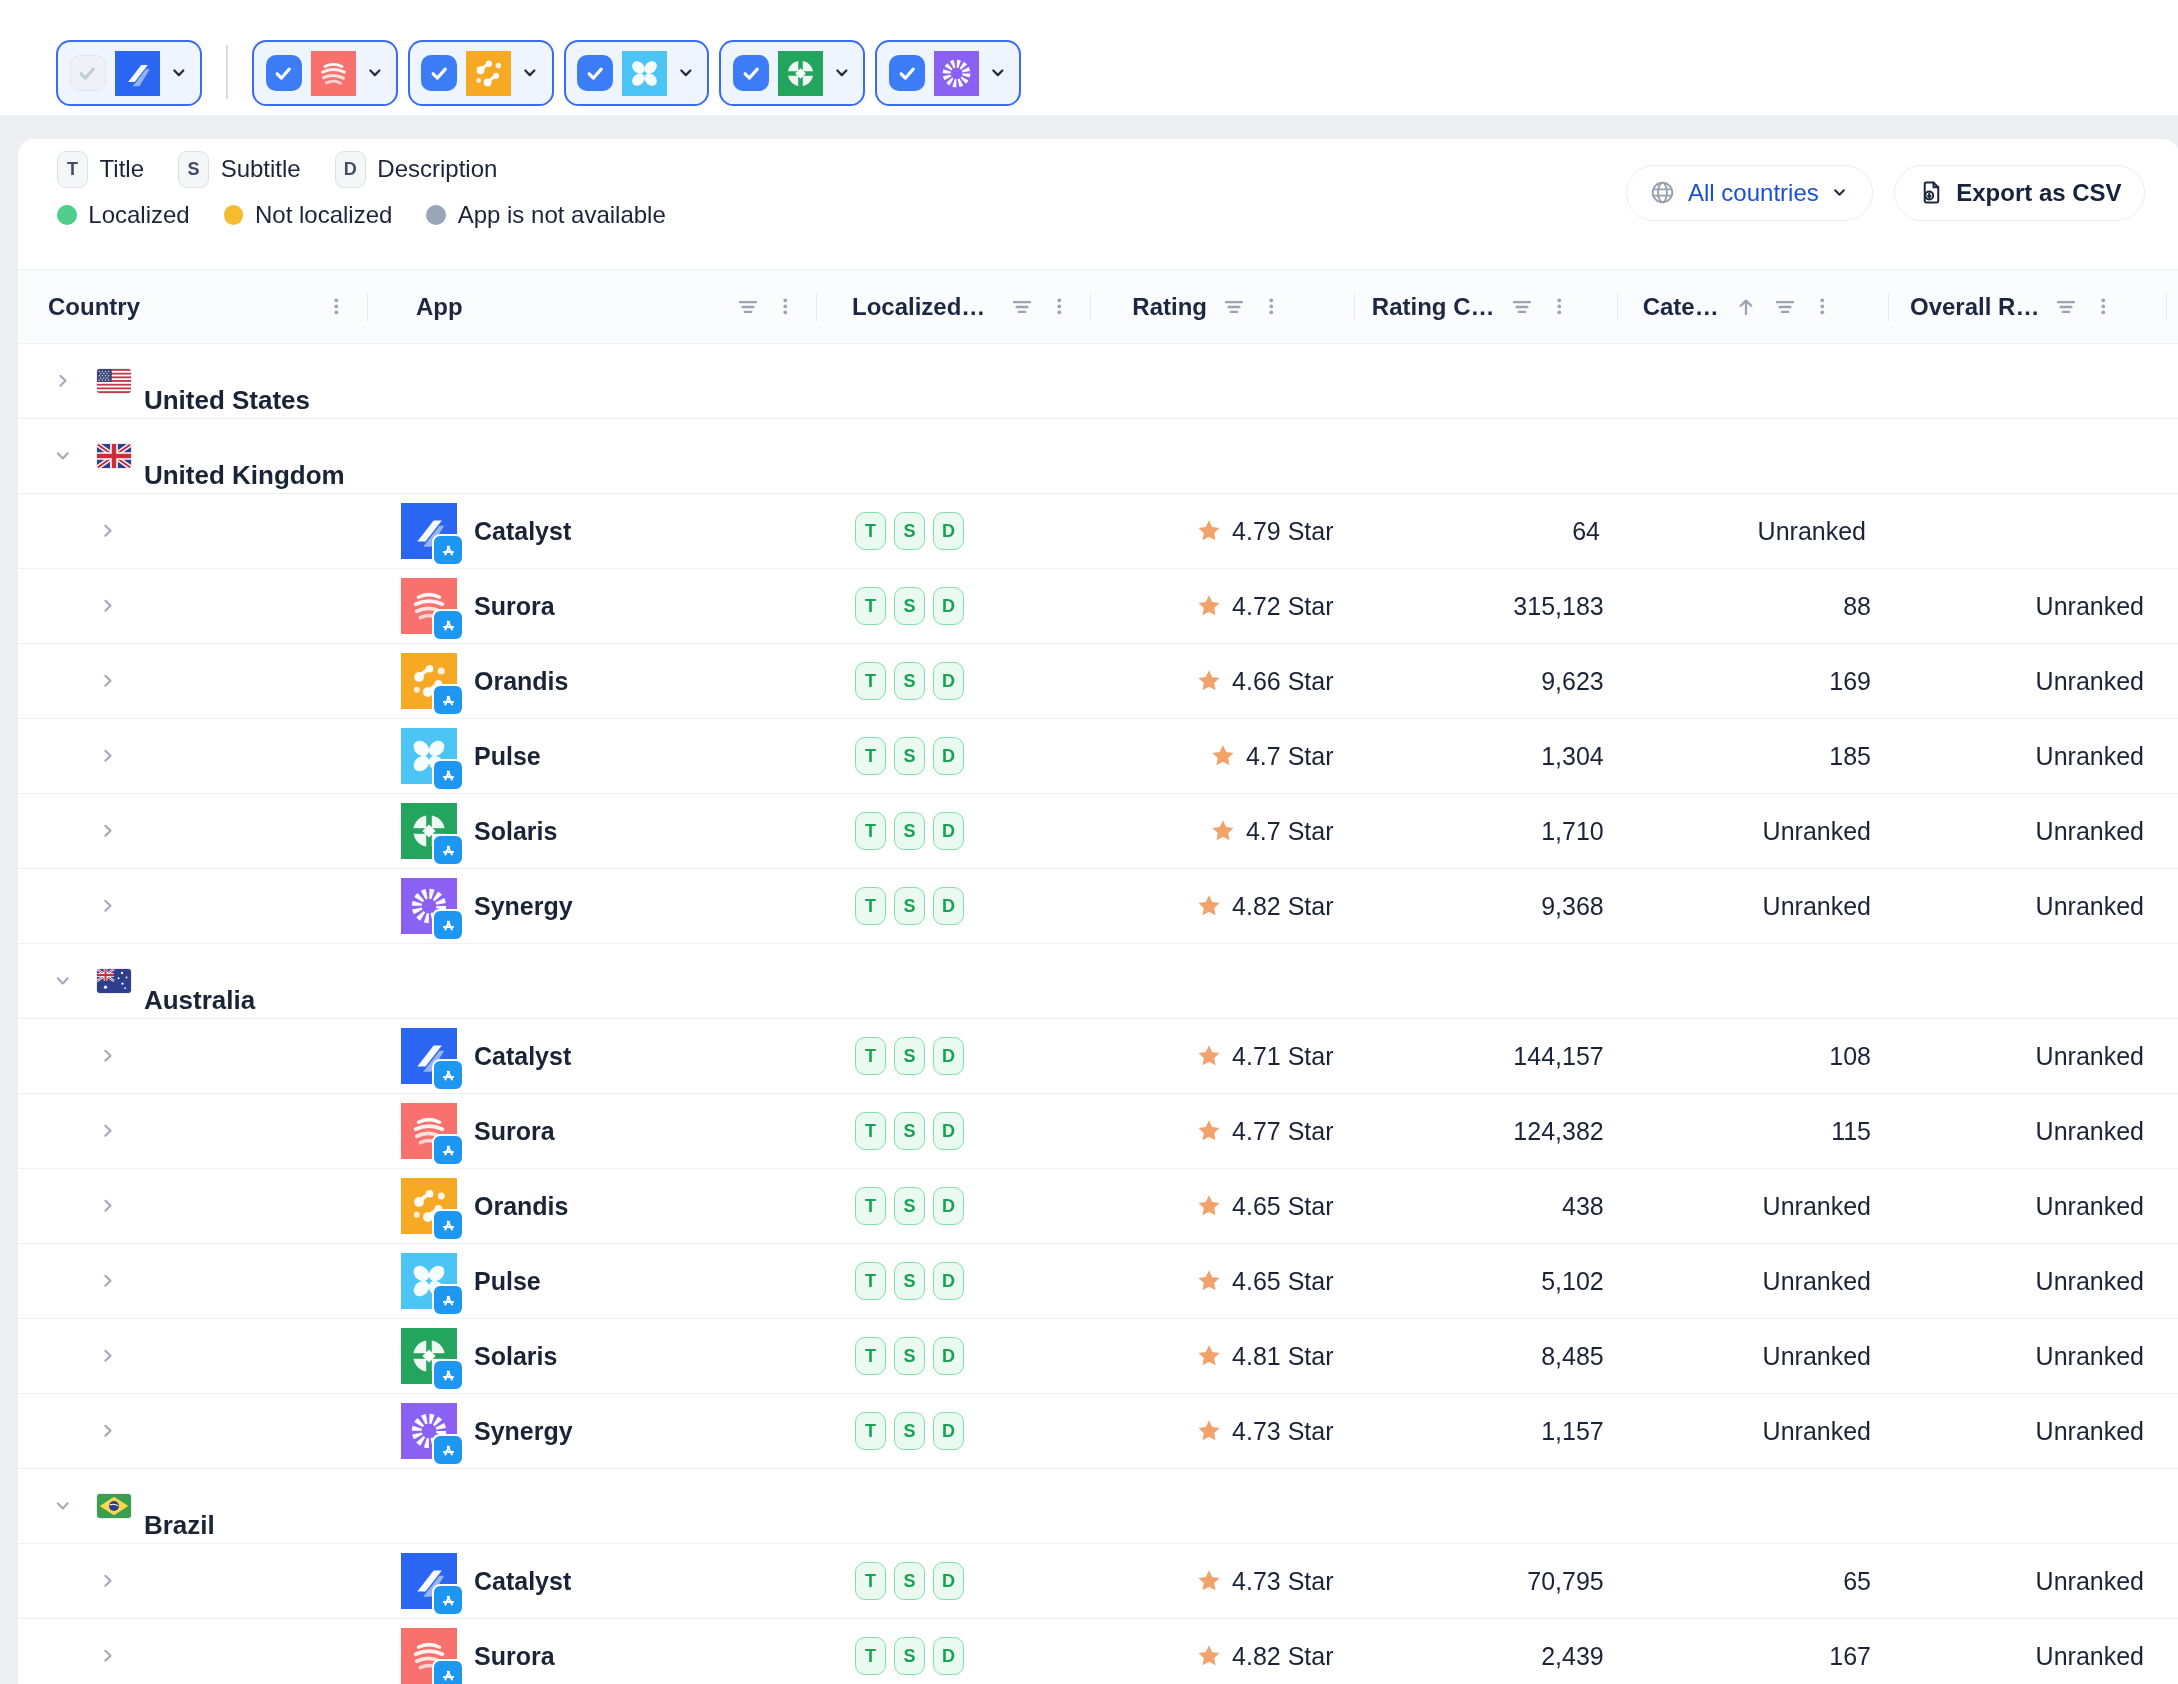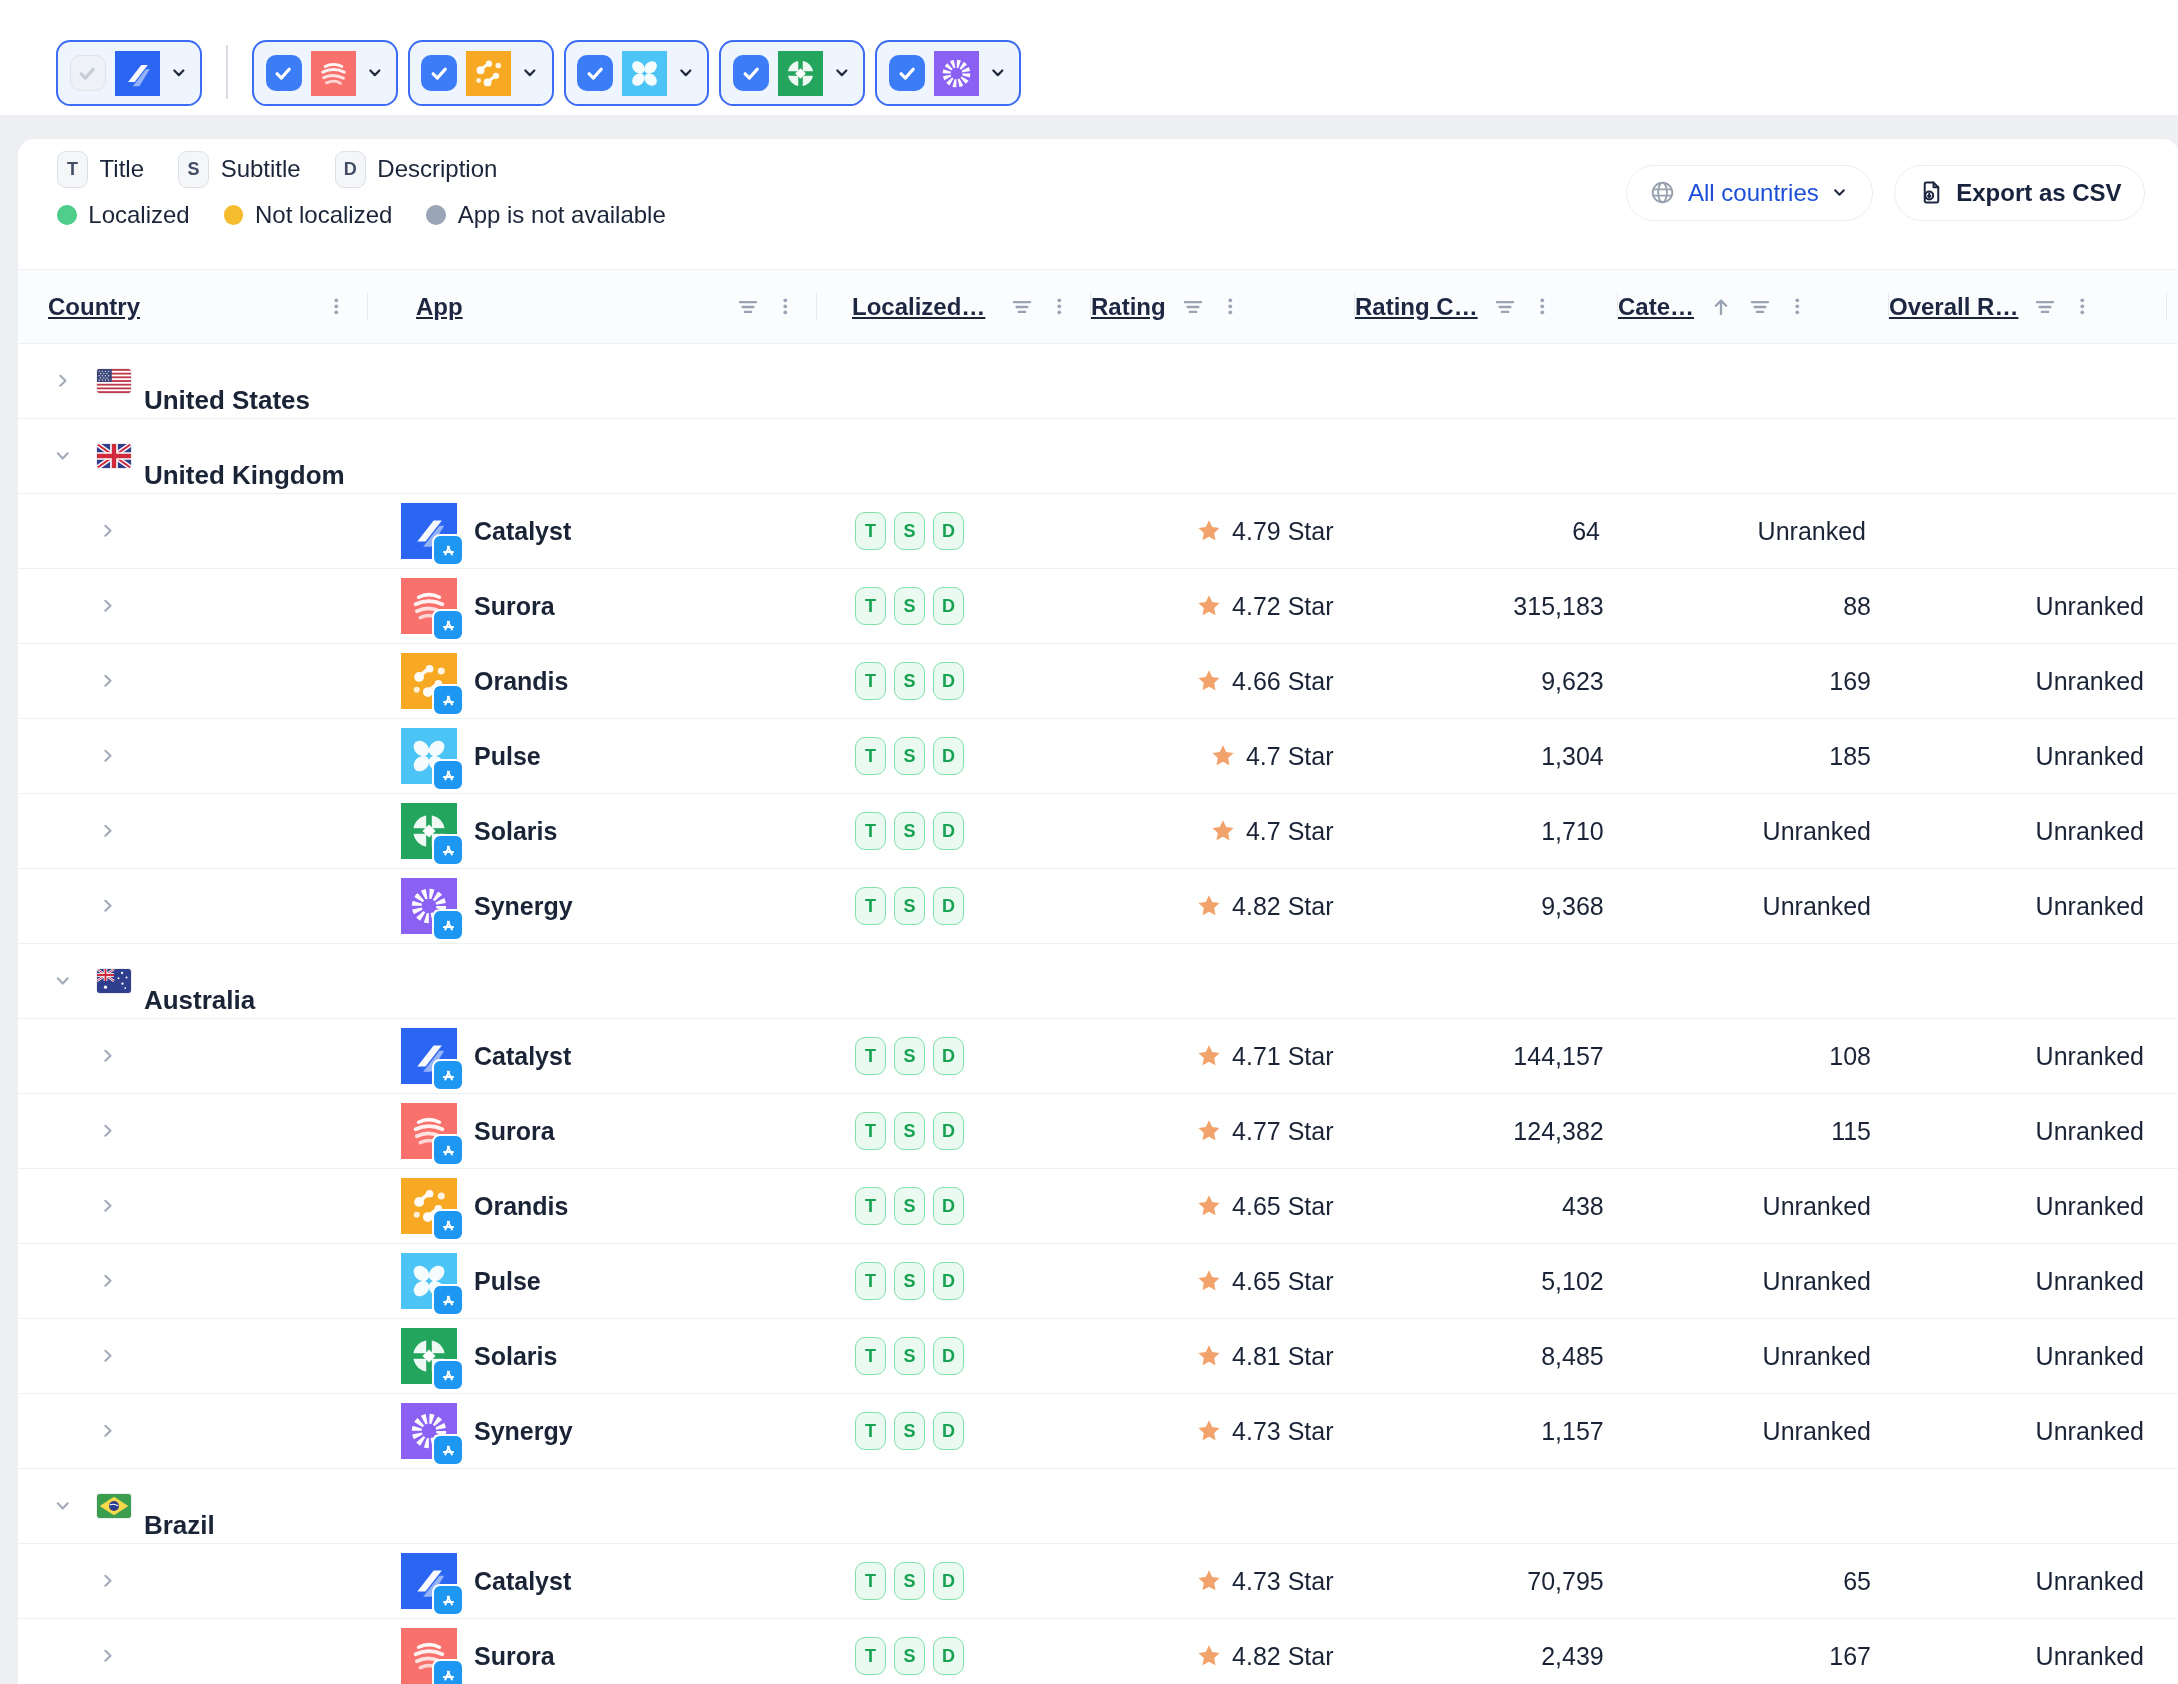--- a/index.html
+++ b/index.html
@@ -73,7 +73,6 @@
     display:grid;grid-template-columns:var(--cols);height:75px;
     background:#fbfcfe;border-top:0.9px solid #eef1f4;border-bottom:0.9px solid #eef1f4;
     box-sizing:border-box;
-    text-decoration:underline;
   }
   .th{display:flex;align-items:center;position:relative;font-size:24px;font-weight:700;color:#1d2742;cursor:pointer;}
   .th::after{content:"";position:absolute;right:0;top:23px;height:28px;width:1.3px;background:#e7eaef;}

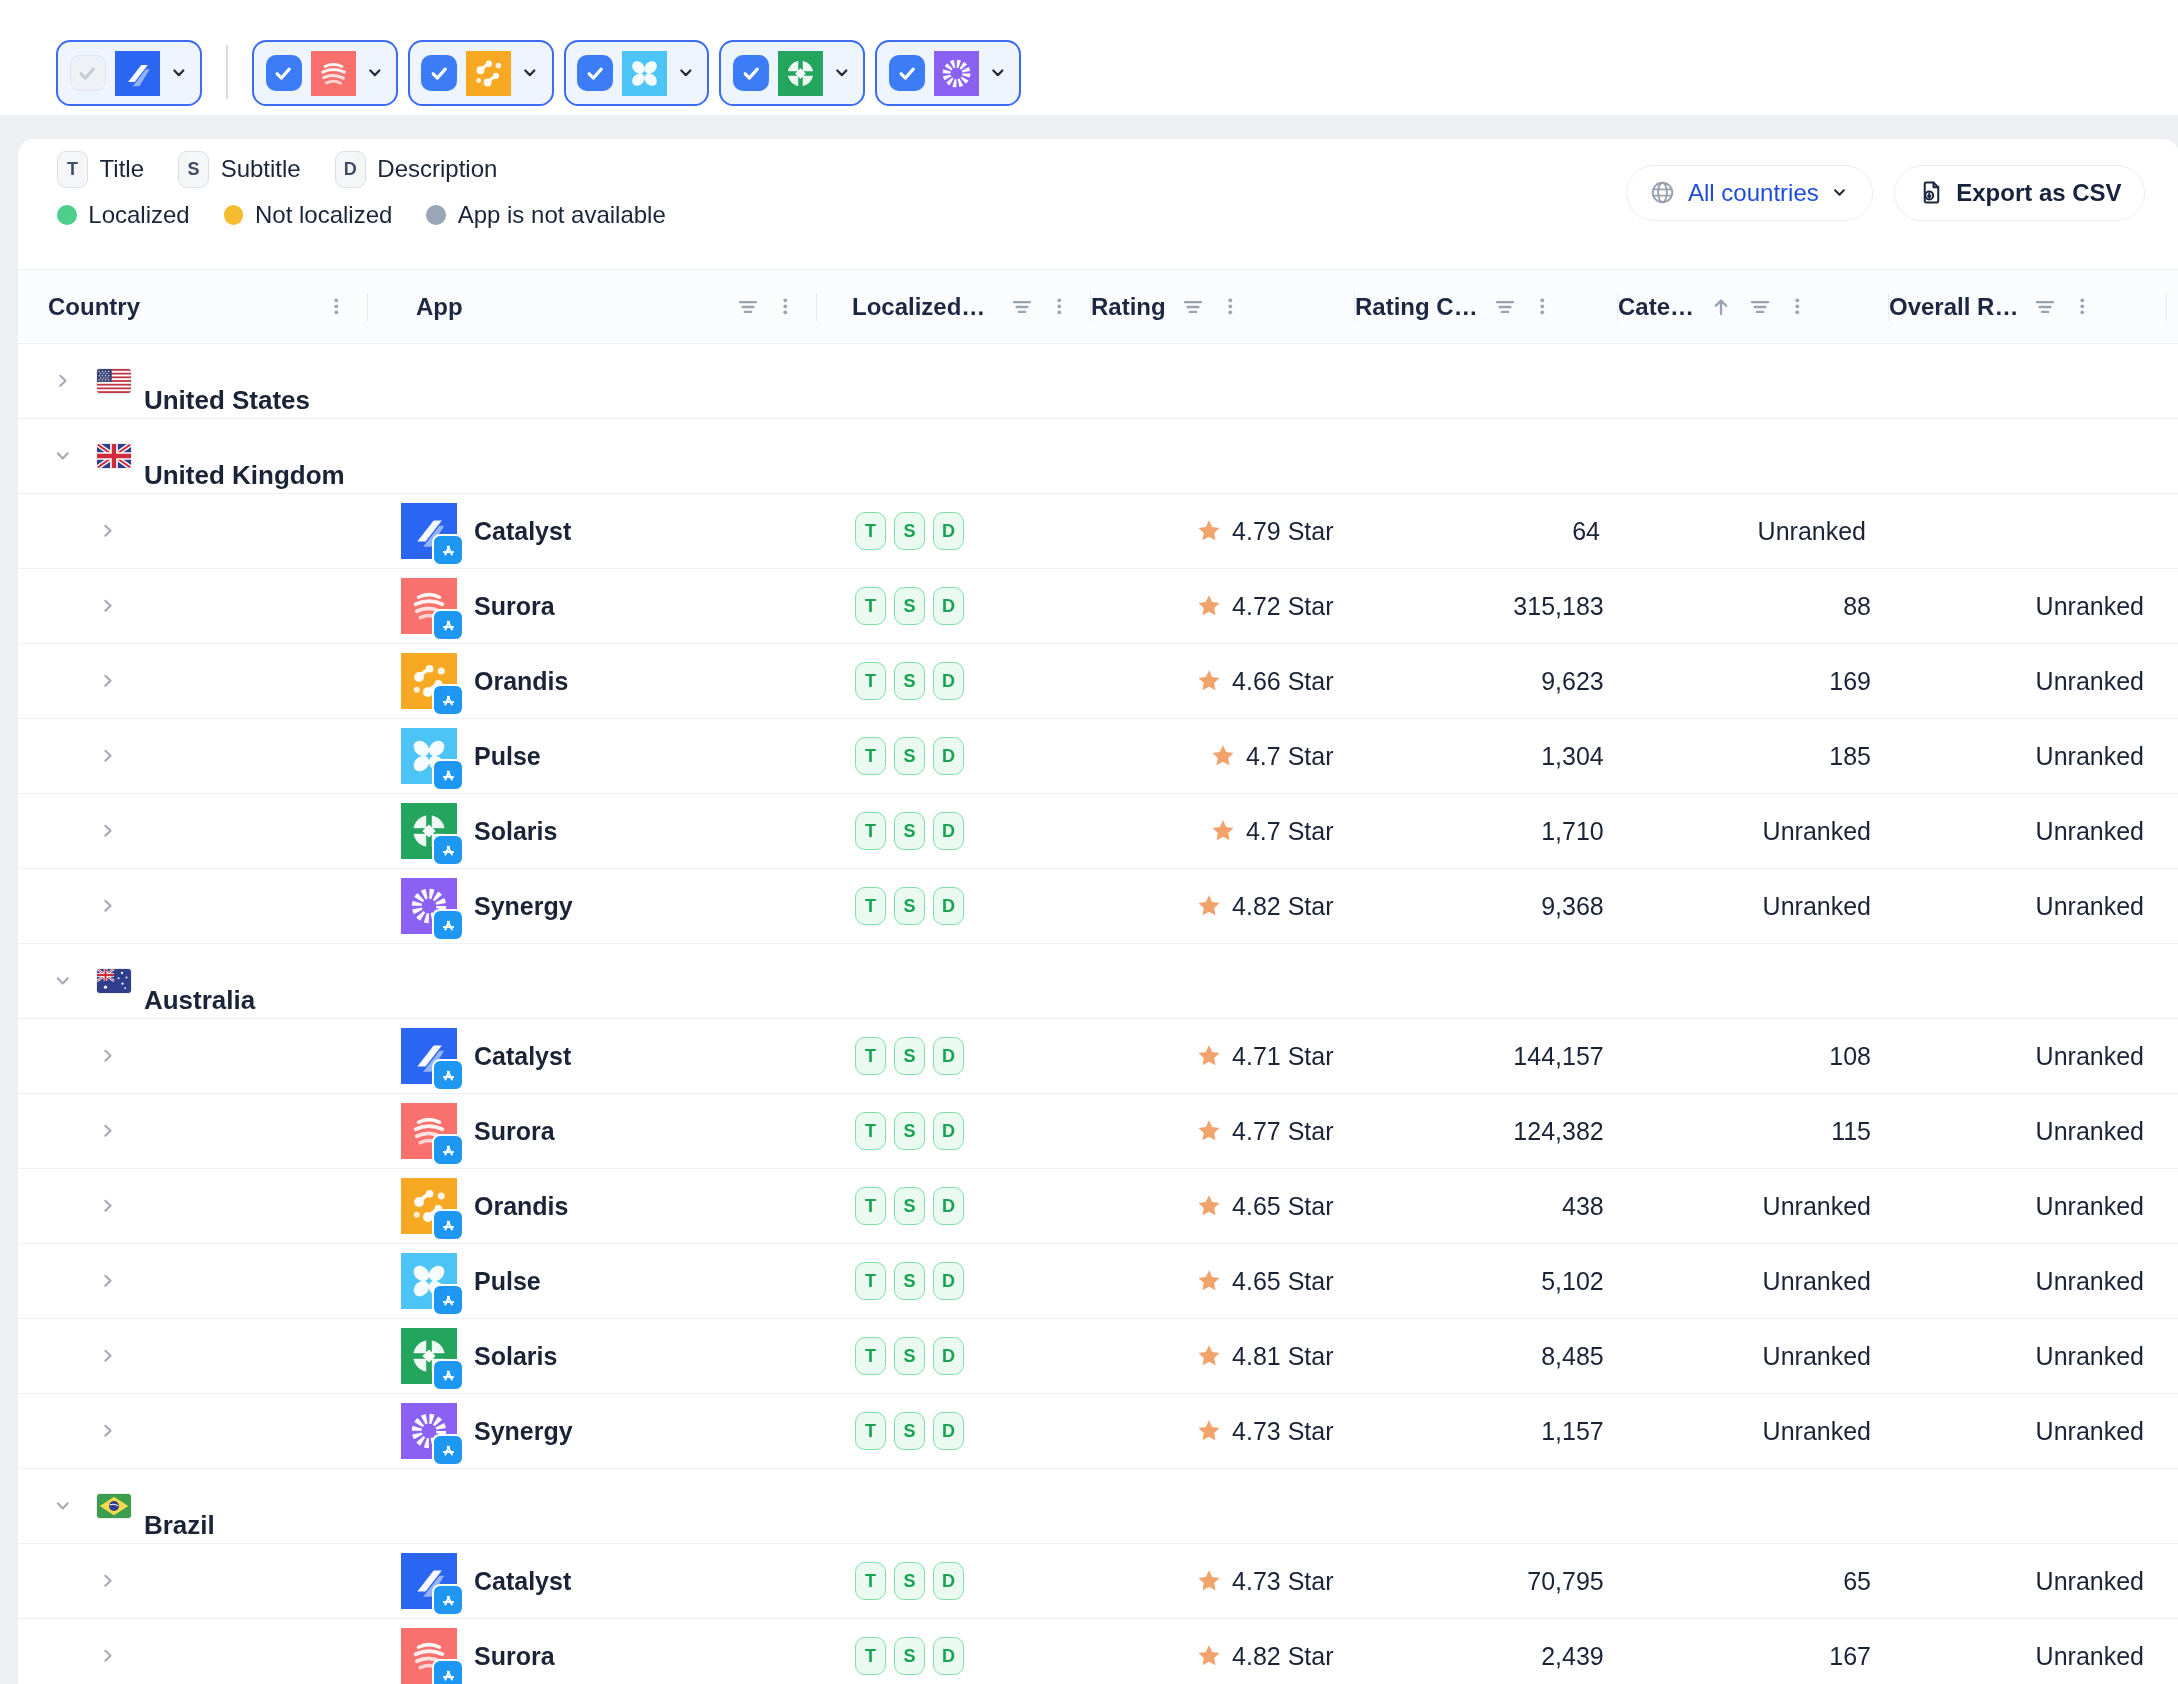--- a/index.html
+++ b/index.html
@@ -77,7 +77,7 @@
   .th{display:flex;align-items:center;position:relative;font-size:24px;font-weight:700;color:#1d2742;cursor:pointer;}
   .th::after{content:"";position:absolute;right:0;top:23px;height:28px;width:1.3px;background:#e7eaef;}
   .th .sp{flex:1;}
-  .th.right{justify-content:flex-start;padding-right:32px;}
+  .th.right{justify-content:center;padding-right:32px;}
   .th.c0{padding-left:30px;padding-right:21.5px;}
   .th.c1{padding-left:48px;padding-right:21.5px;}
   .th.c2{padding-left:35px;padding-right:21.5px;}

